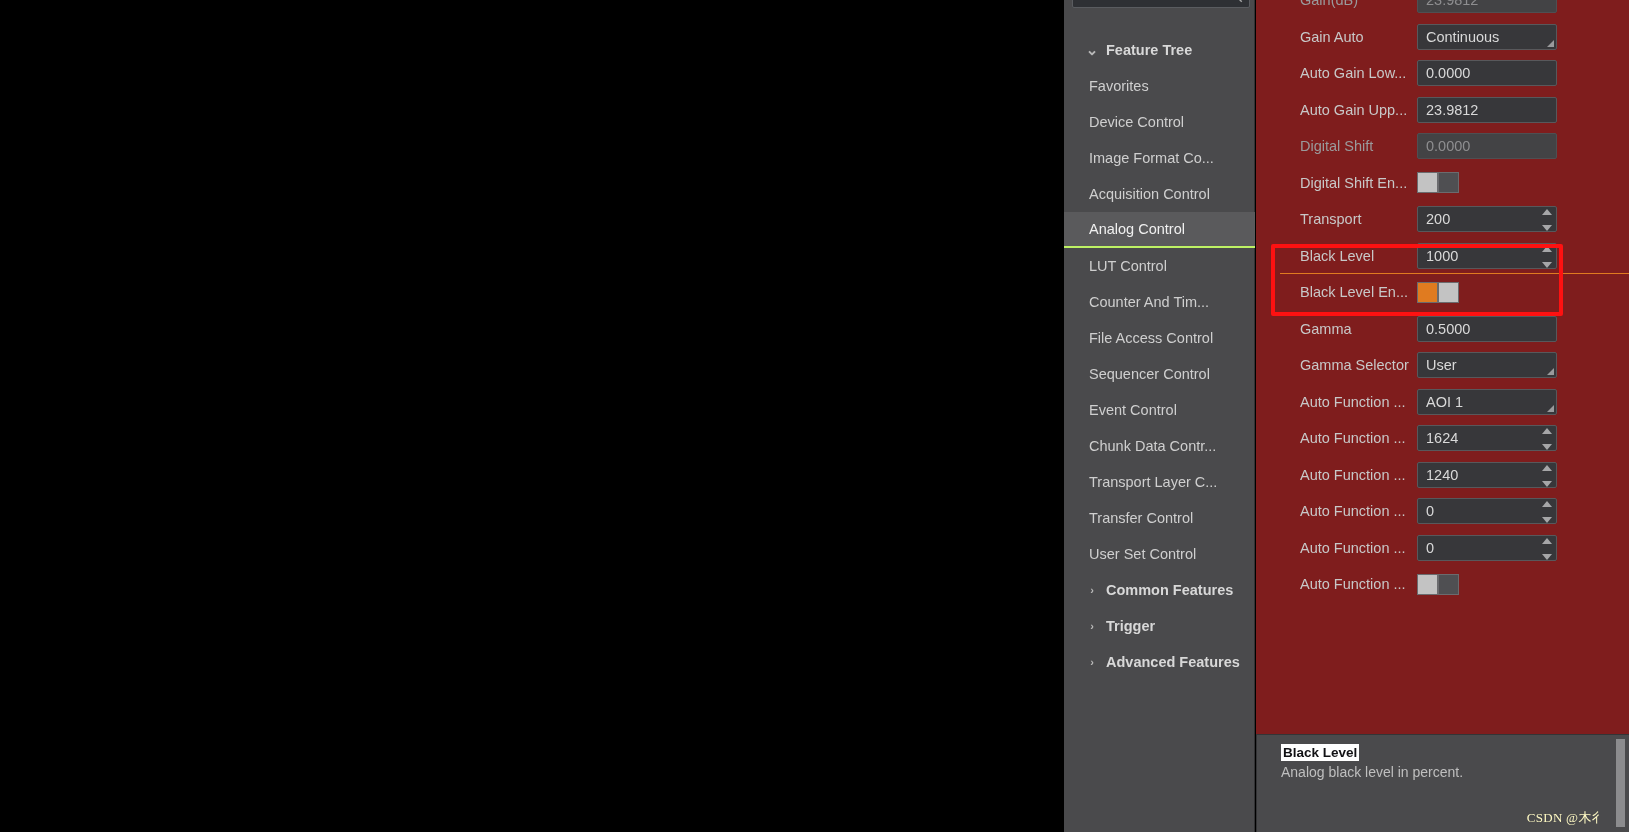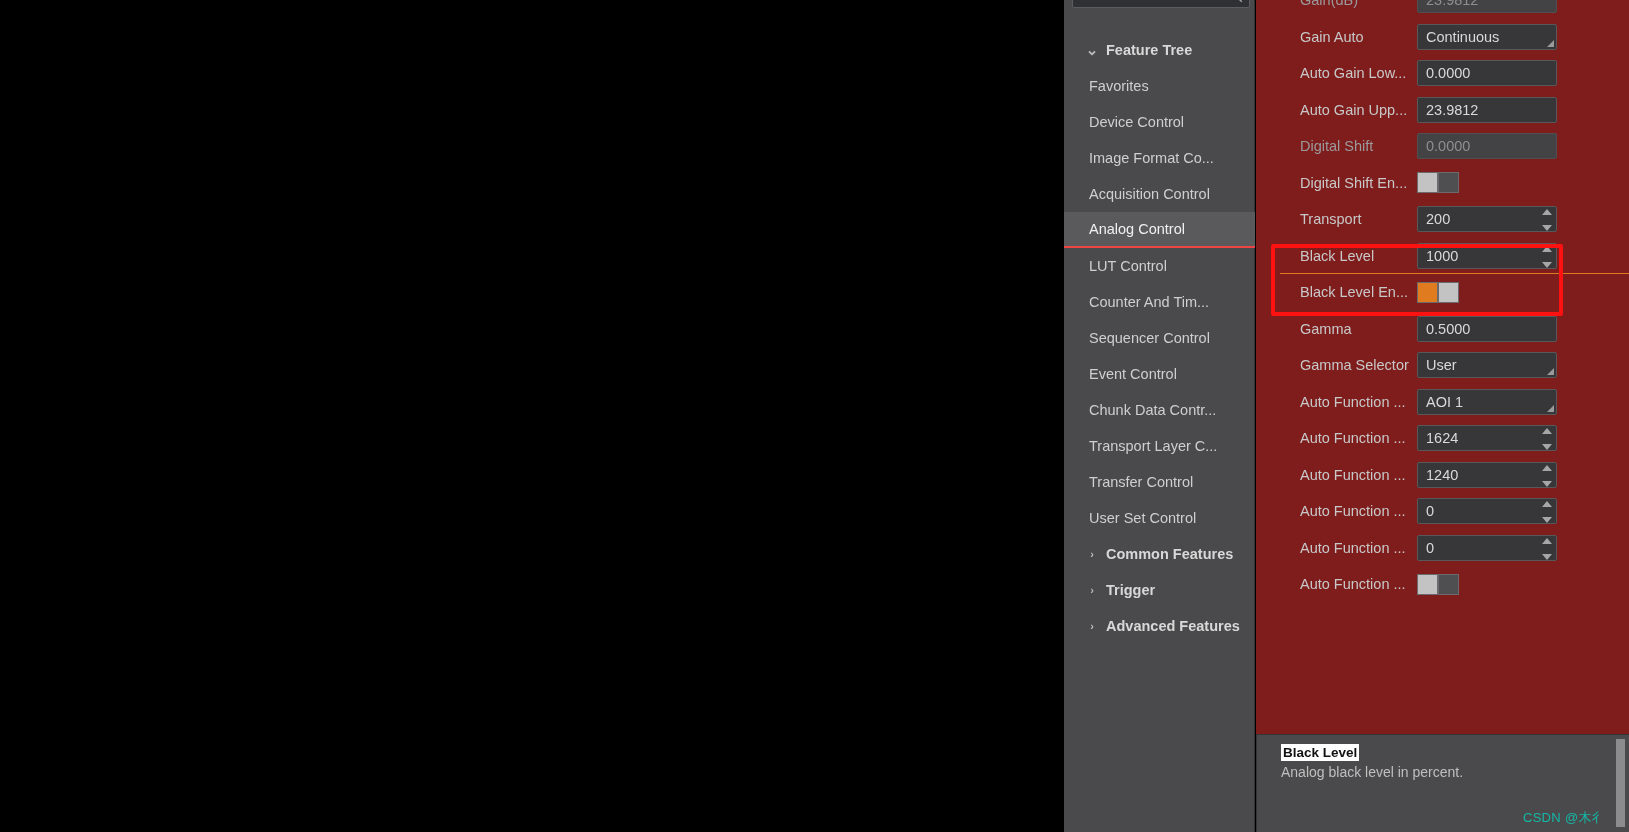--- a/index.html
+++ b/index.html
@@ -82,7 +82,7 @@
   }
   .tree-item.selected {
     background: #5a5a5c;
-    border-bottom: 2px solid #ef4444;
+    border-bottom: 2px solid #bef264;
     color: #f0f0f0;
   }
 

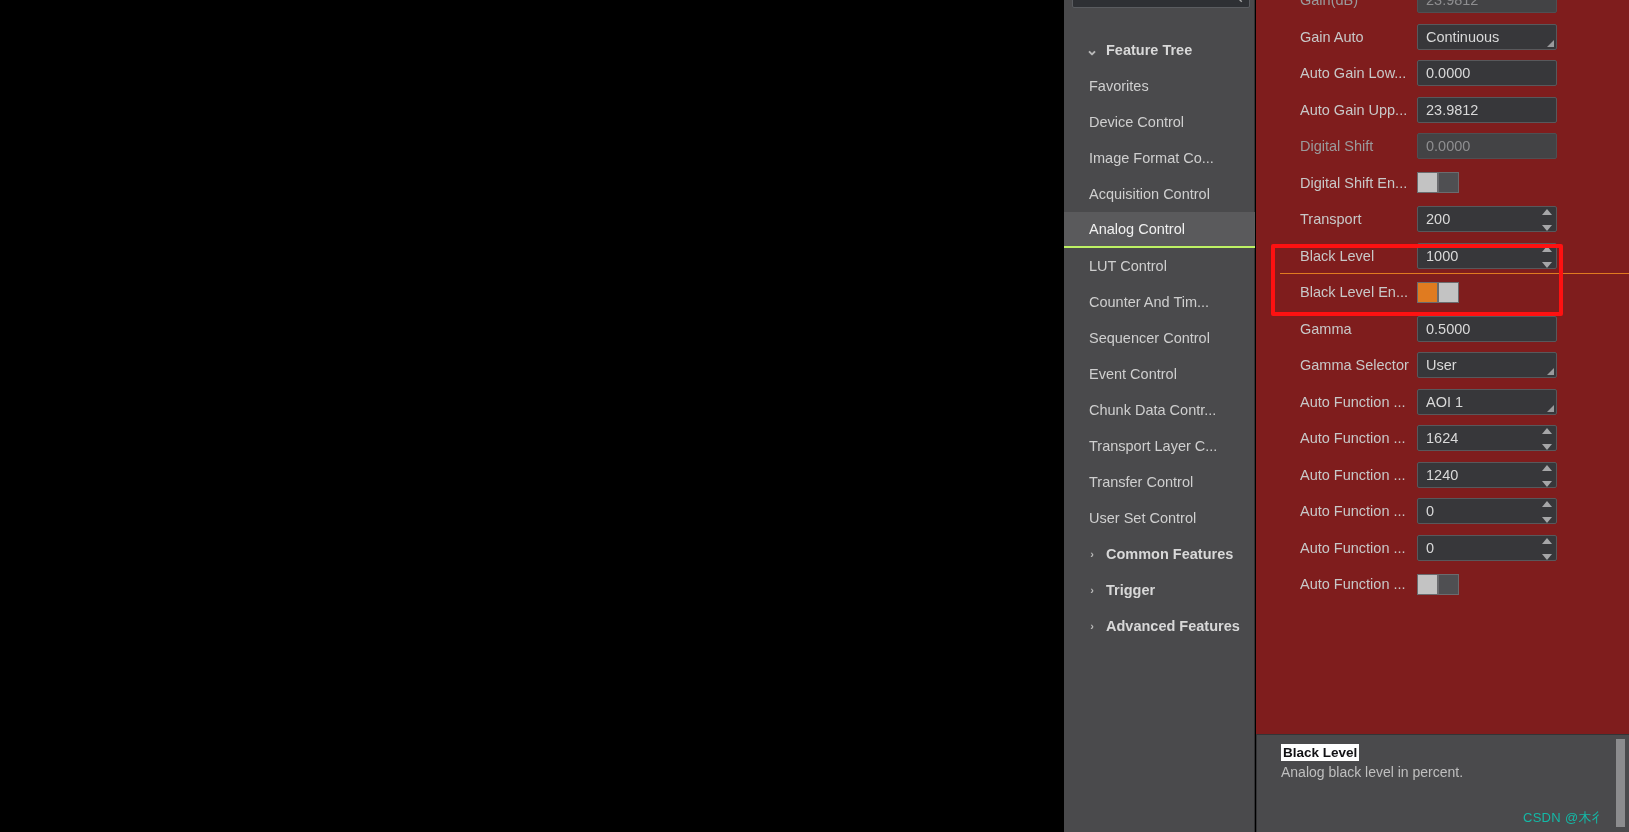--- a/index.html
+++ b/index.html
@@ -292,6 +292,9 @@
           <span>Counter And Tim...</span>
         </div>
         <div class="tree-item">
+          <span>File Access Control</span>
+        </div>
+        <div class="tree-item">
           <span>Sequencer Control</span>
         </div>
         <div class="tree-item">

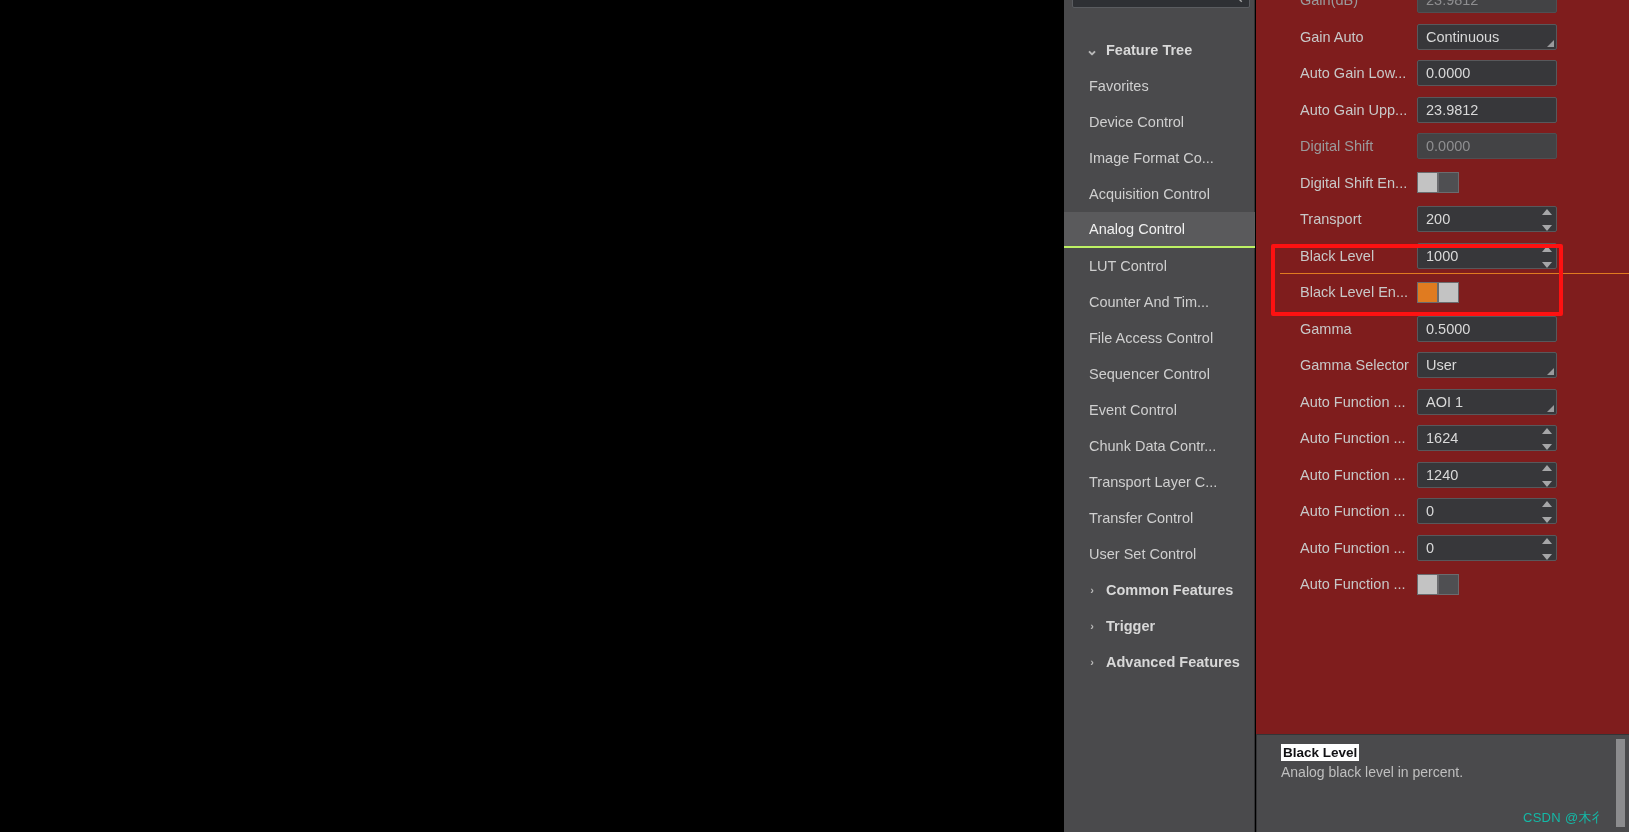--- a/index.html
+++ b/index.html
@@ -244,9 +244,10 @@
   .watermark {
     position: absolute;
     right: 24px; bottom: 5px;
-    color: #14b8a6;
+    color: #fef9c3;
     font-size: 13px;
     letter-spacing: .3px;
+    font-family: Liberation Serif, serif;
   }
 </style>
 </head>

